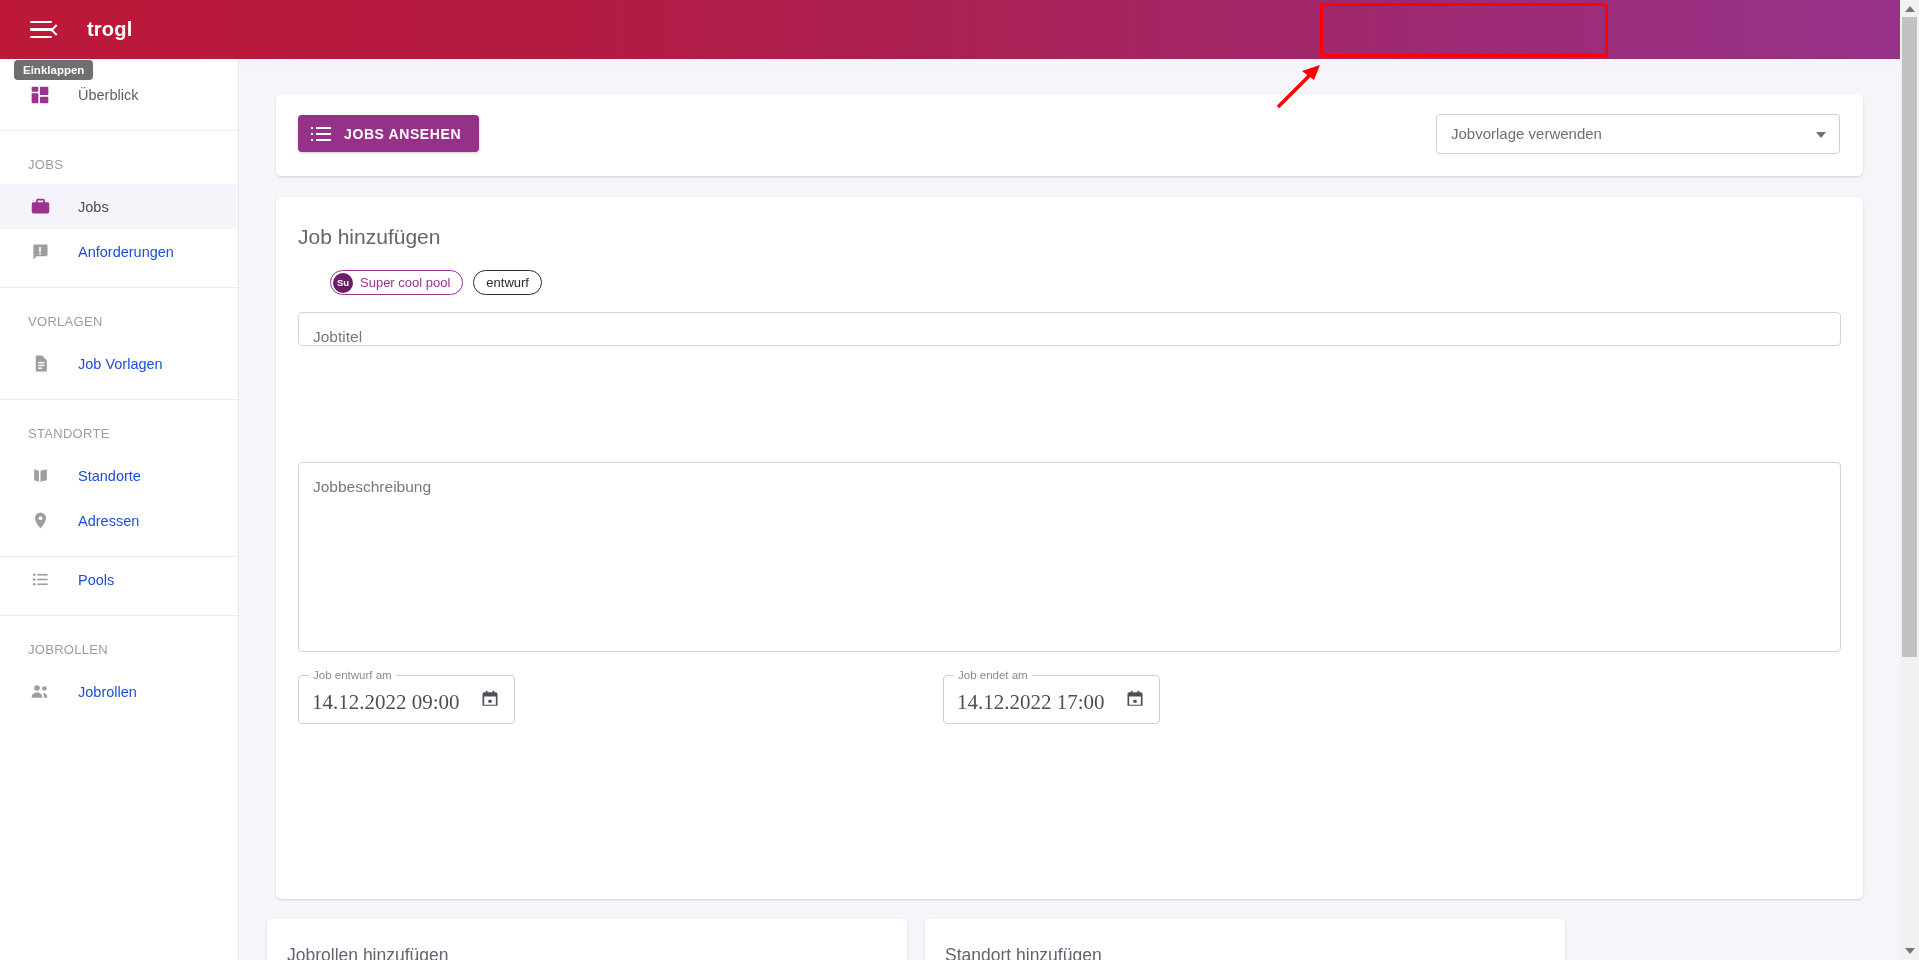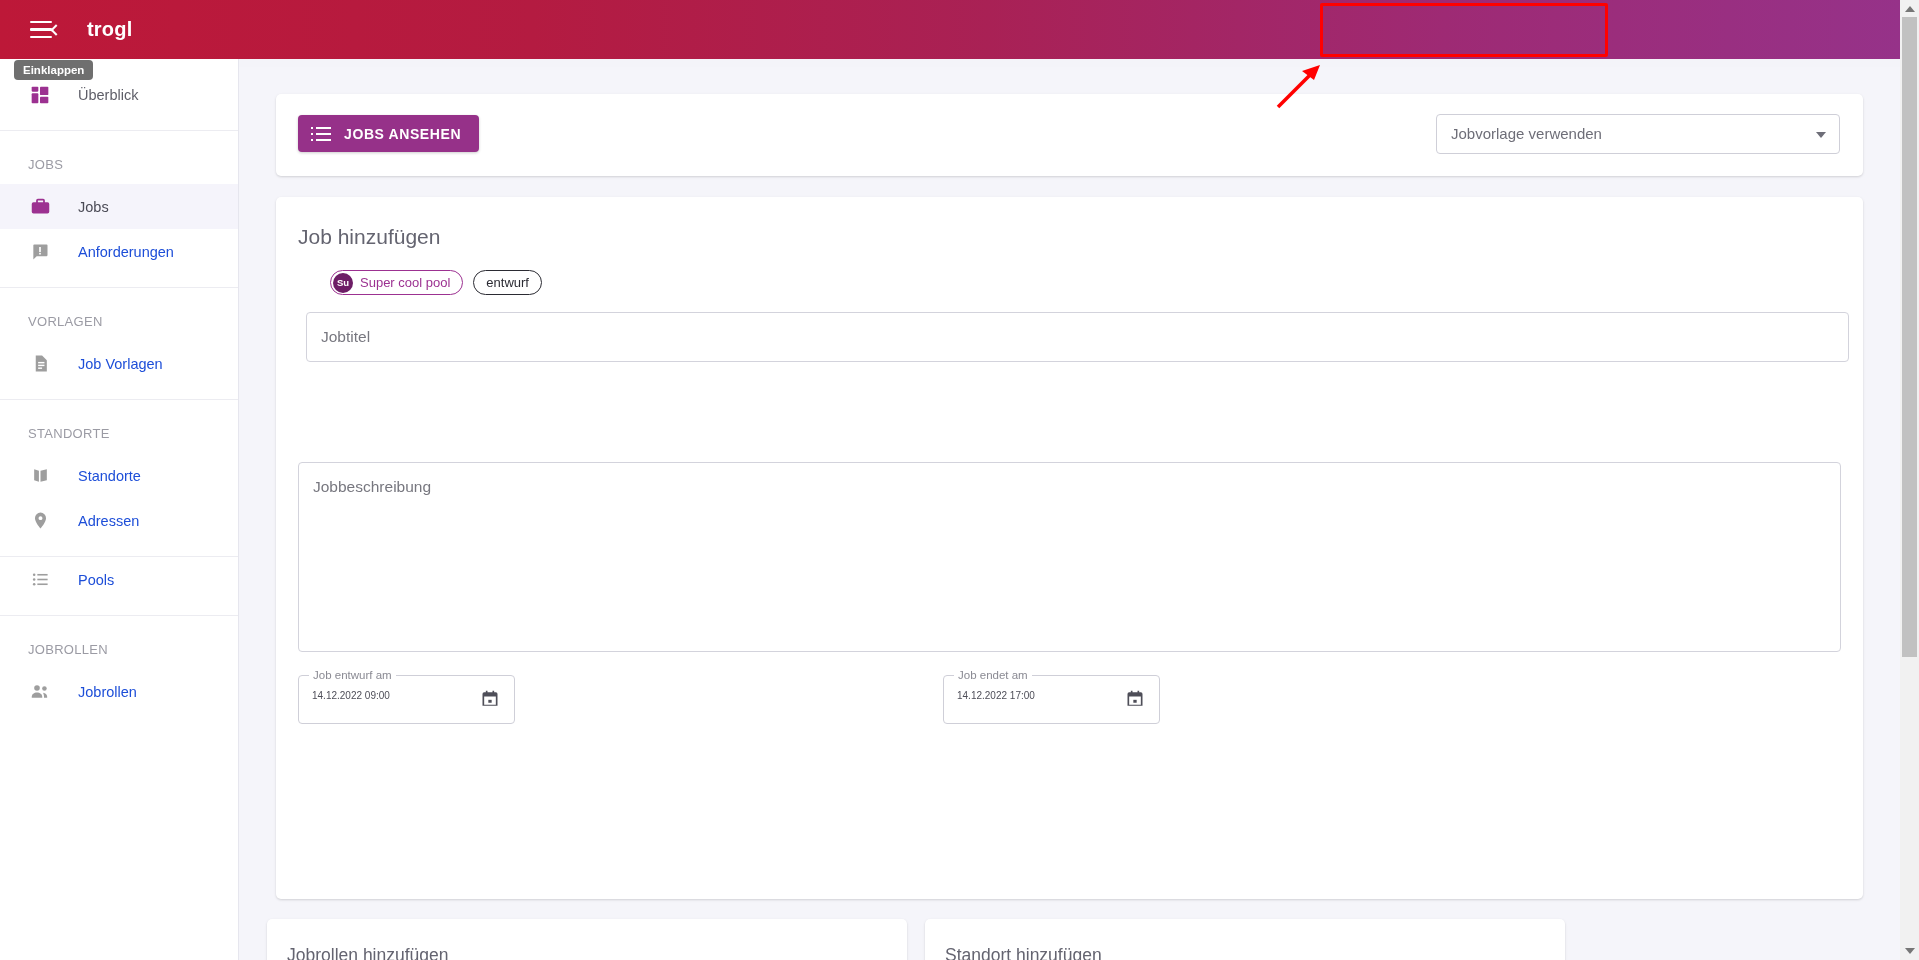--- a/index.html
+++ b/index.html
@@ -209,10 +209,9 @@
 
   .input-row {
     position: absolute; left: 22px; top: 115px;
-    width: 1543px; height: 50px;
+    width: 1543px; height: 34px;
     border: 1px solid #d3d3dc; border-radius: 4px;
     background: #fff;
-    margin-left: 8px;
   }
   .input-row .ph {
     position: absolute; left: 14px; top: 15px;

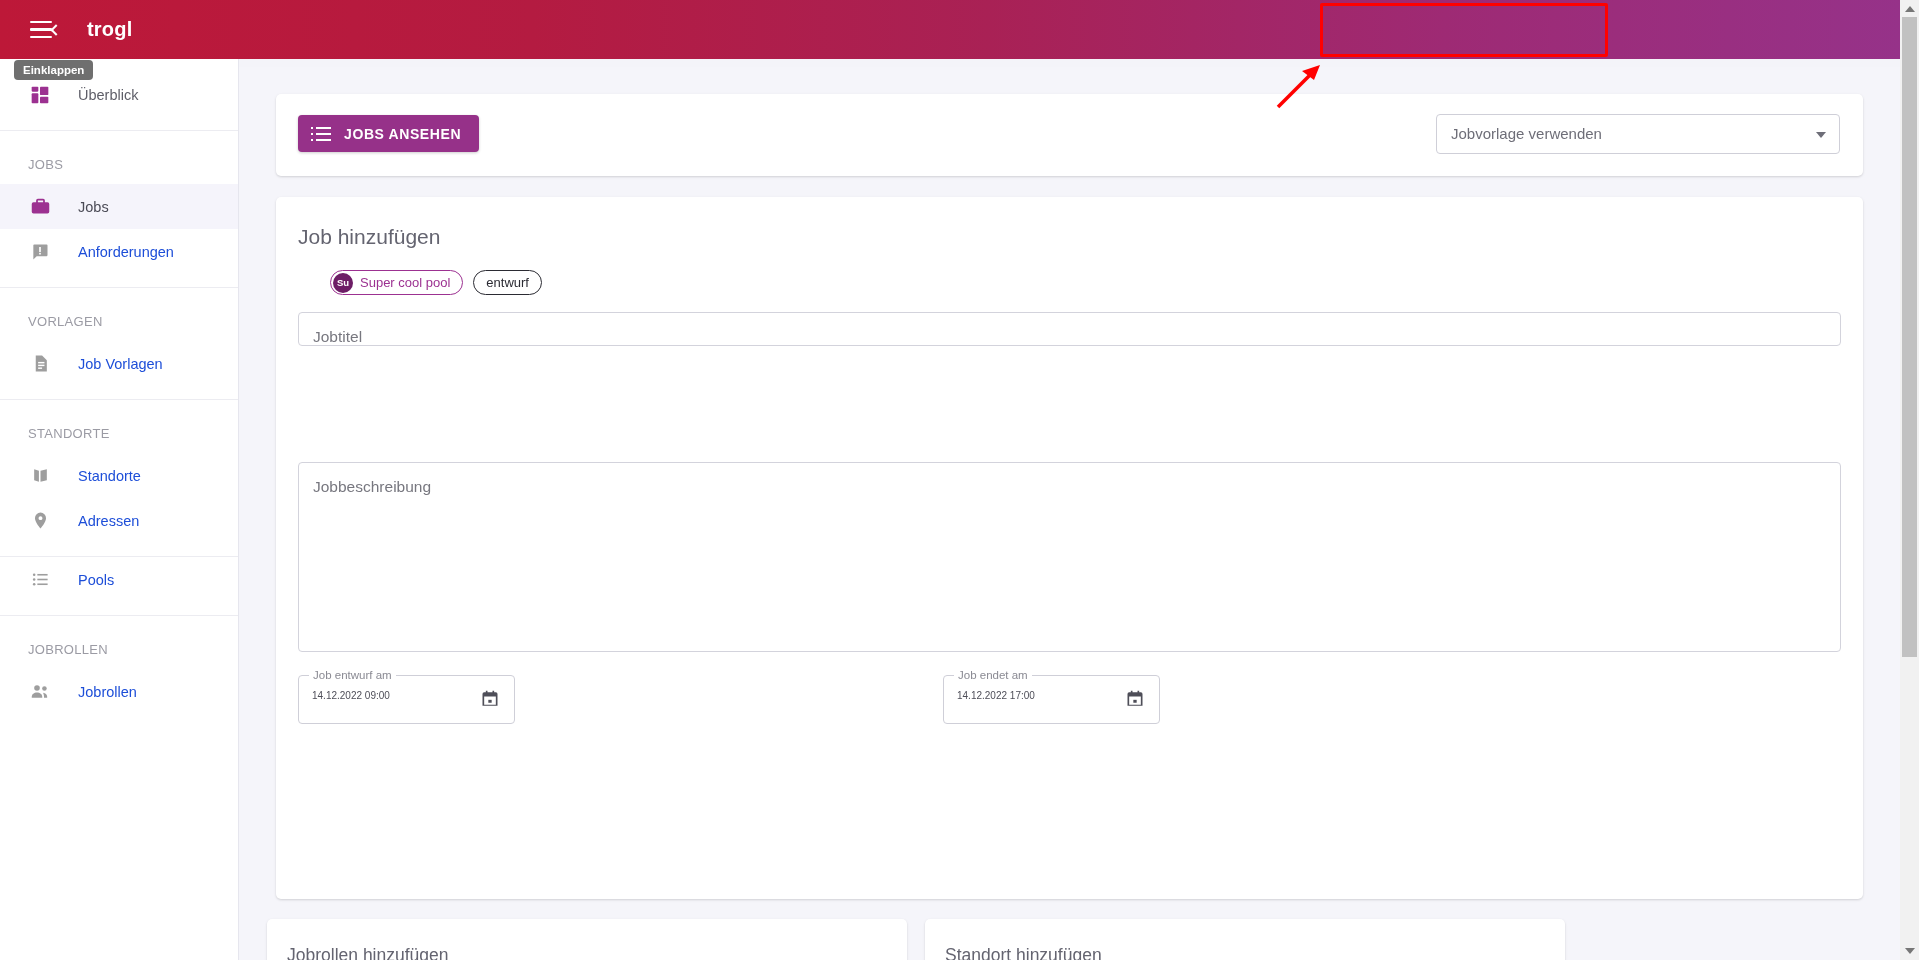--- a/index.html
+++ b/index.html
@@ -250,7 +250,7 @@
   }
   .date-field .val {
     position: absolute; left: 13px; top: 14px;
-    font-size: 10px; color: #4e4e58;
+    font-size: 21px; color: #4e4e58; font-family: Liberation Serif, serif;
   }
   .cal-ico {
     position: absolute; right: 14px; top: 13px;

